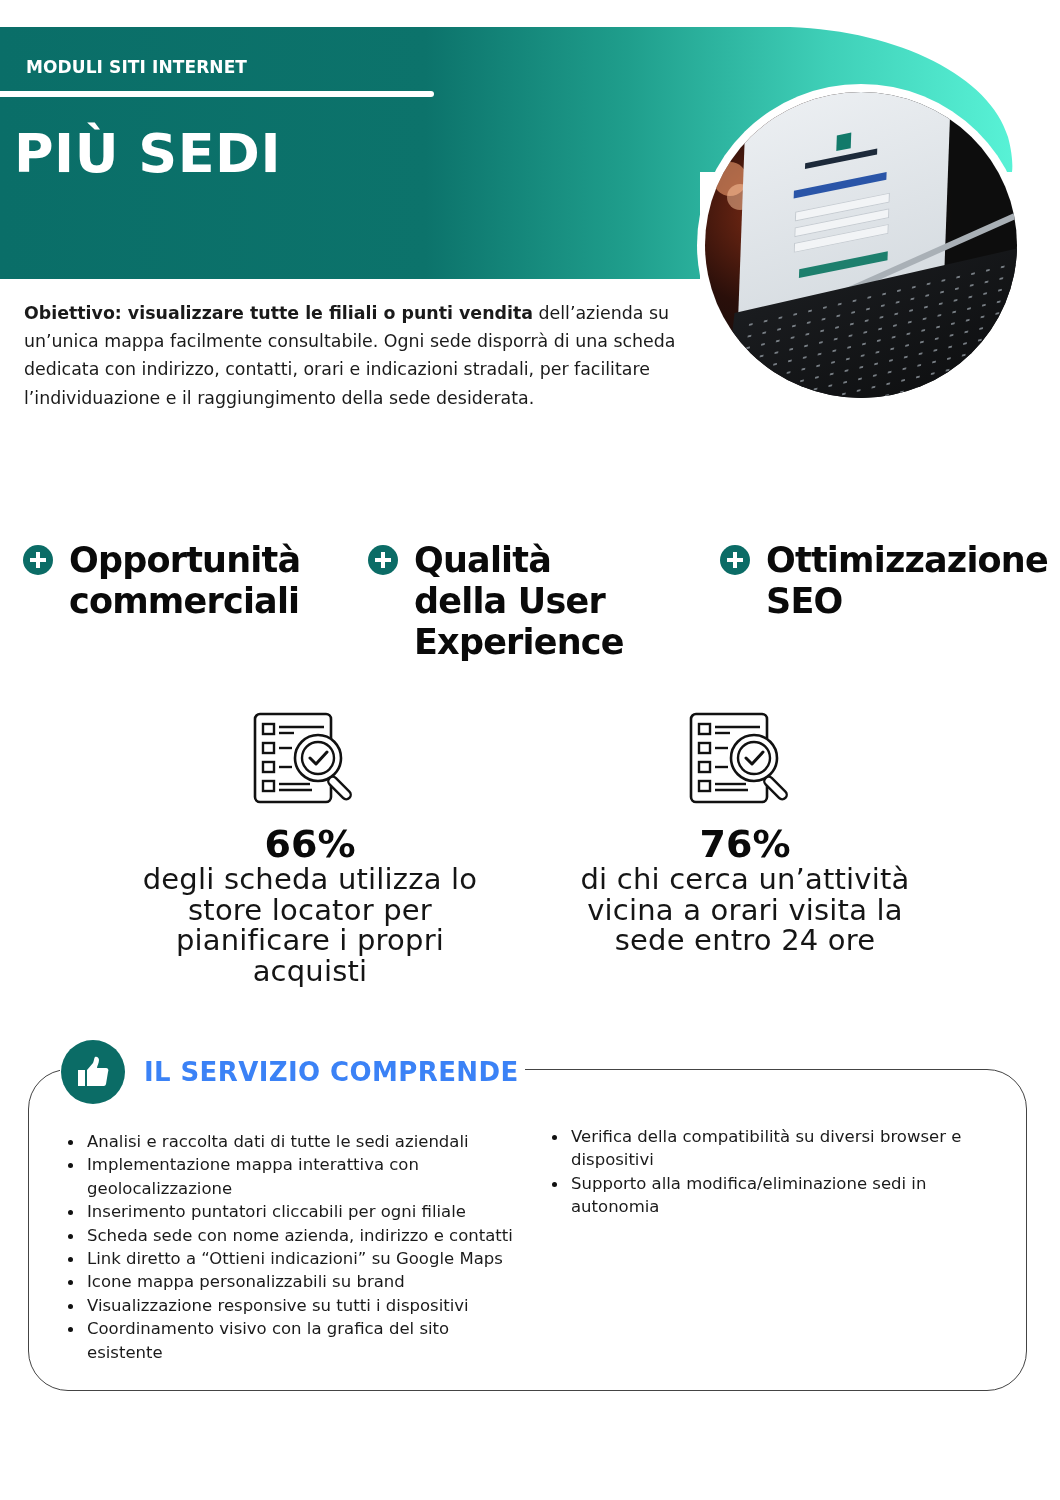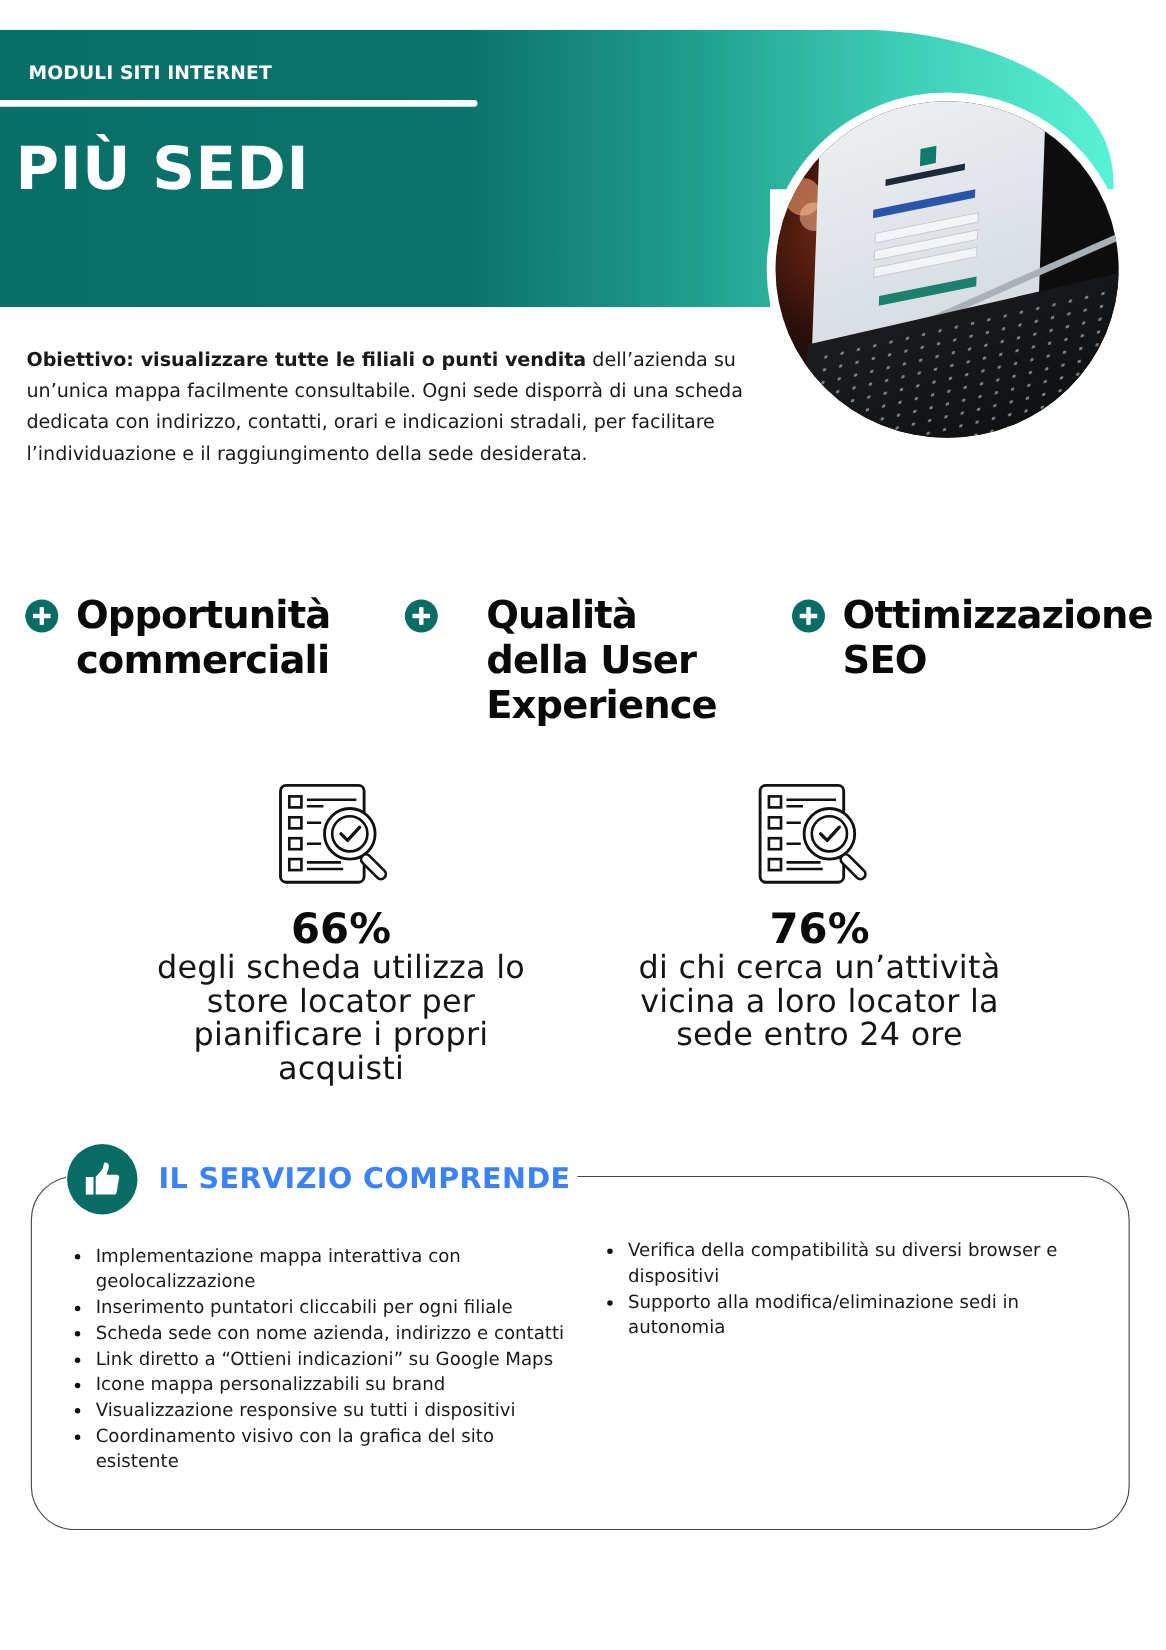--- a/index.html
+++ b/index.html
@@ -64,7 +64,7 @@
   
   .intro {
     position: absolute; left: 24px; top: 299px; width: 680px;
-    font-size: 17.4px; line-height: 28.2px; color: #1a1a1a; margin-top: 15px;
+    font-size: 17.4px; line-height: 28.2px; color: #1a1a1a;
   }
   .intro b { font-weight: 700; }
 

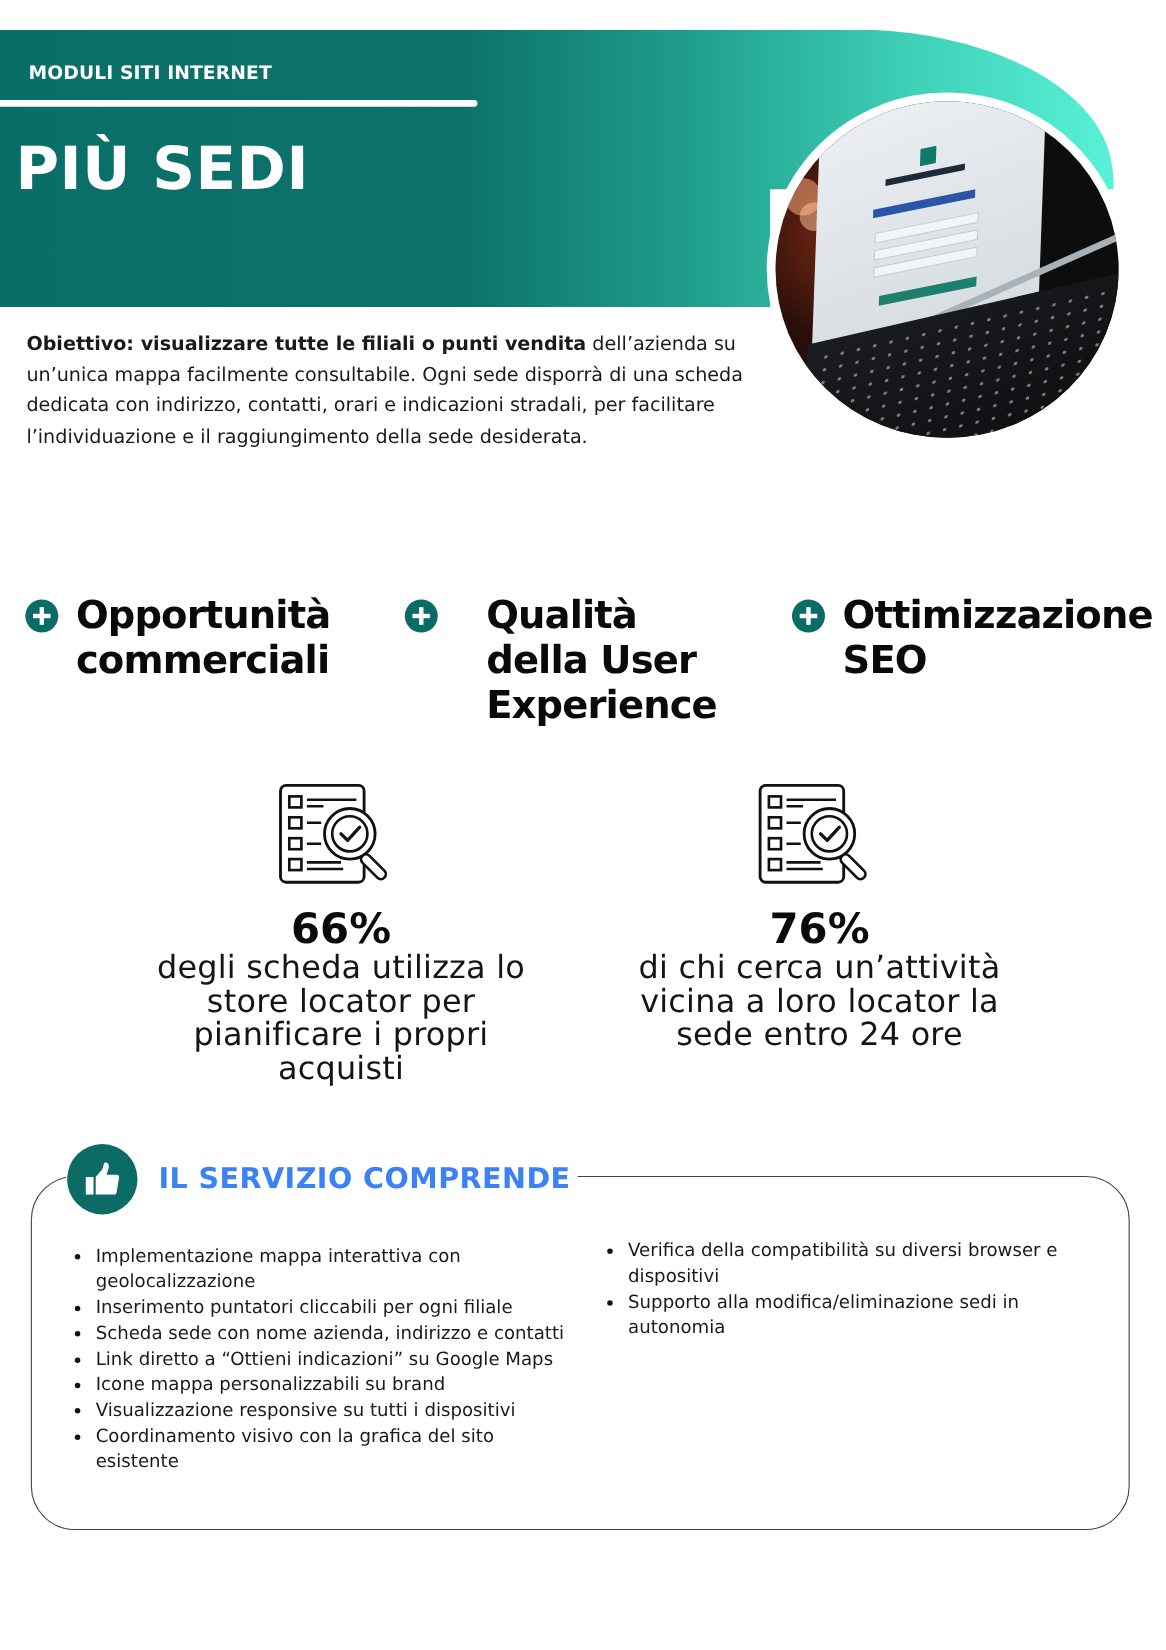--- a/index.html
+++ b/index.html
@@ -177,7 +177,7 @@
   <span class="plus-icon"></span>
   <span class="benefit-label" style="width:250px;">Opportunità commerciali</span>
 </div>
-<div class="benefit" style="left:368px;gap:28px;">
+<div class="benefit" style="left:368px;">
   <span class="plus-icon"></span>
   <span class="benefit-label" style="width:240px;">Qualità della User Experience</span>
 </div>

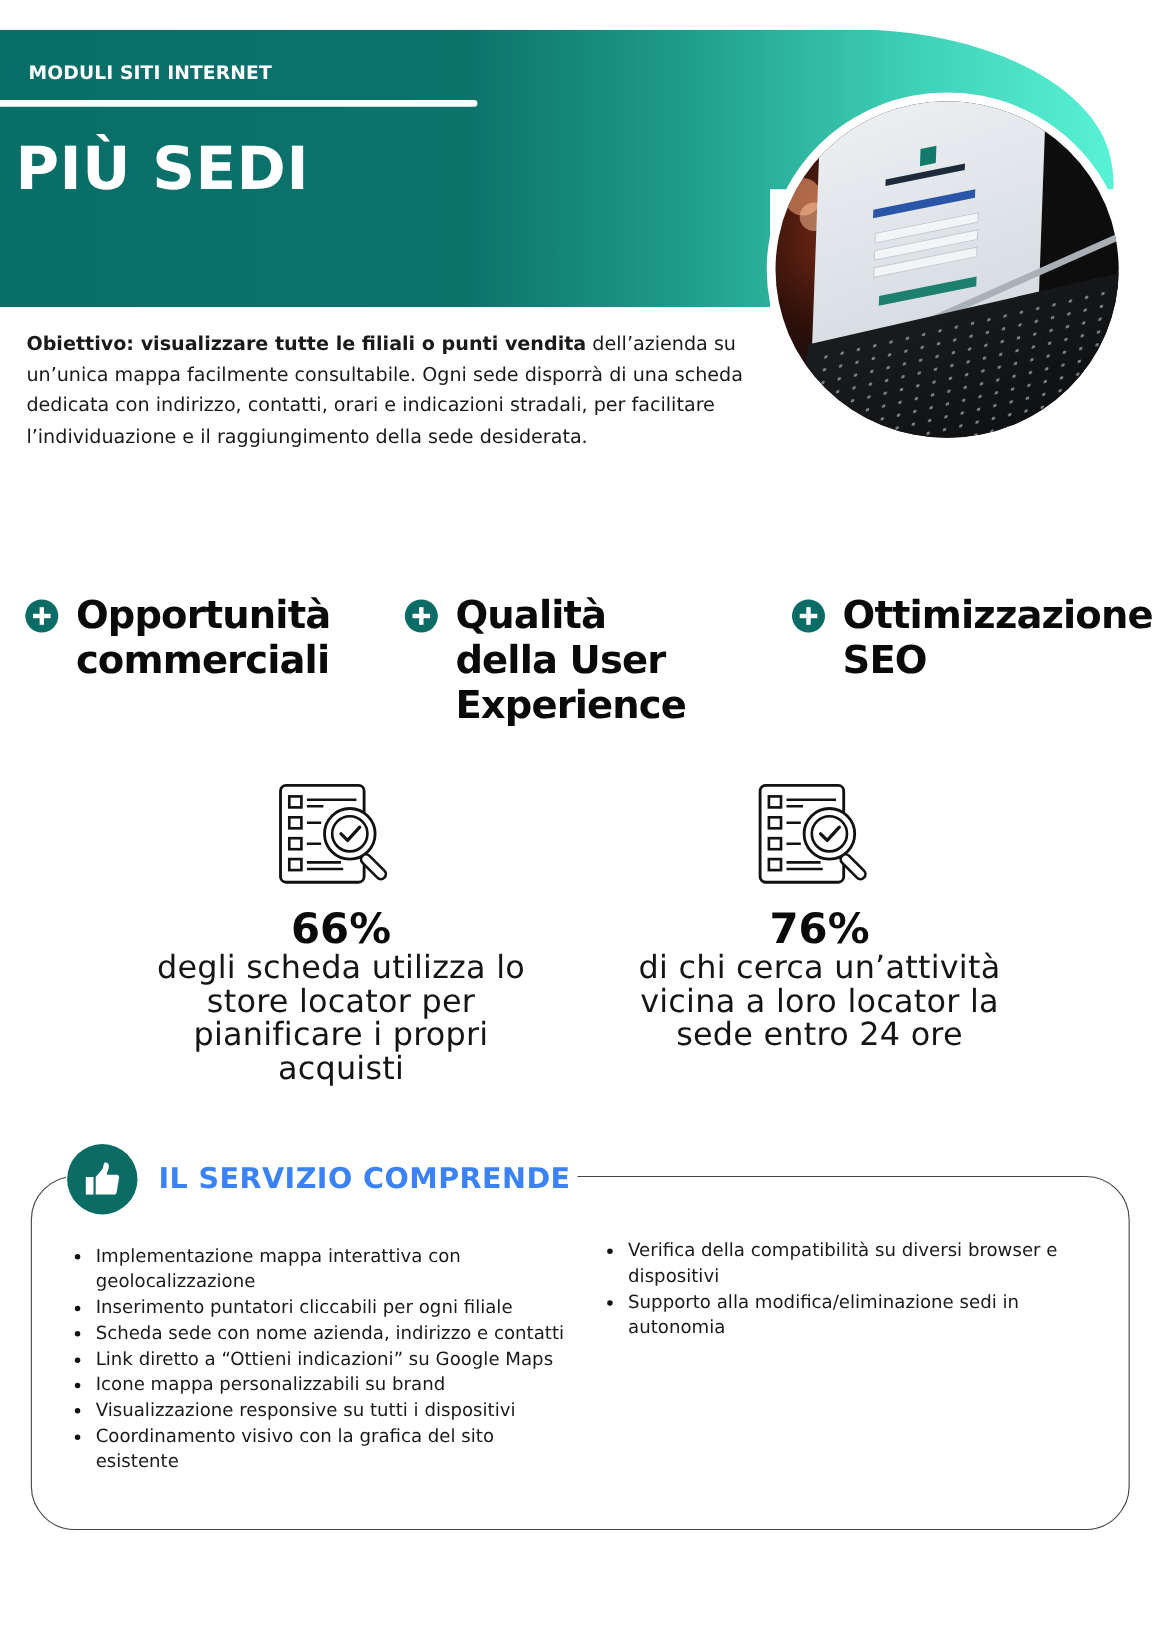--- a/index.html
+++ b/index.html
@@ -234,7 +234,7 @@
   <div class="stat-value">76%</div>
   <div class="stat-desc">
     <div>di chi cerca un’attività</div>
-    <div>vicina a loro locator la</div>
+    <div>vicina a orari visita la</div>
     <div>sede entro 24 ore</div>
   </div>
 </div>

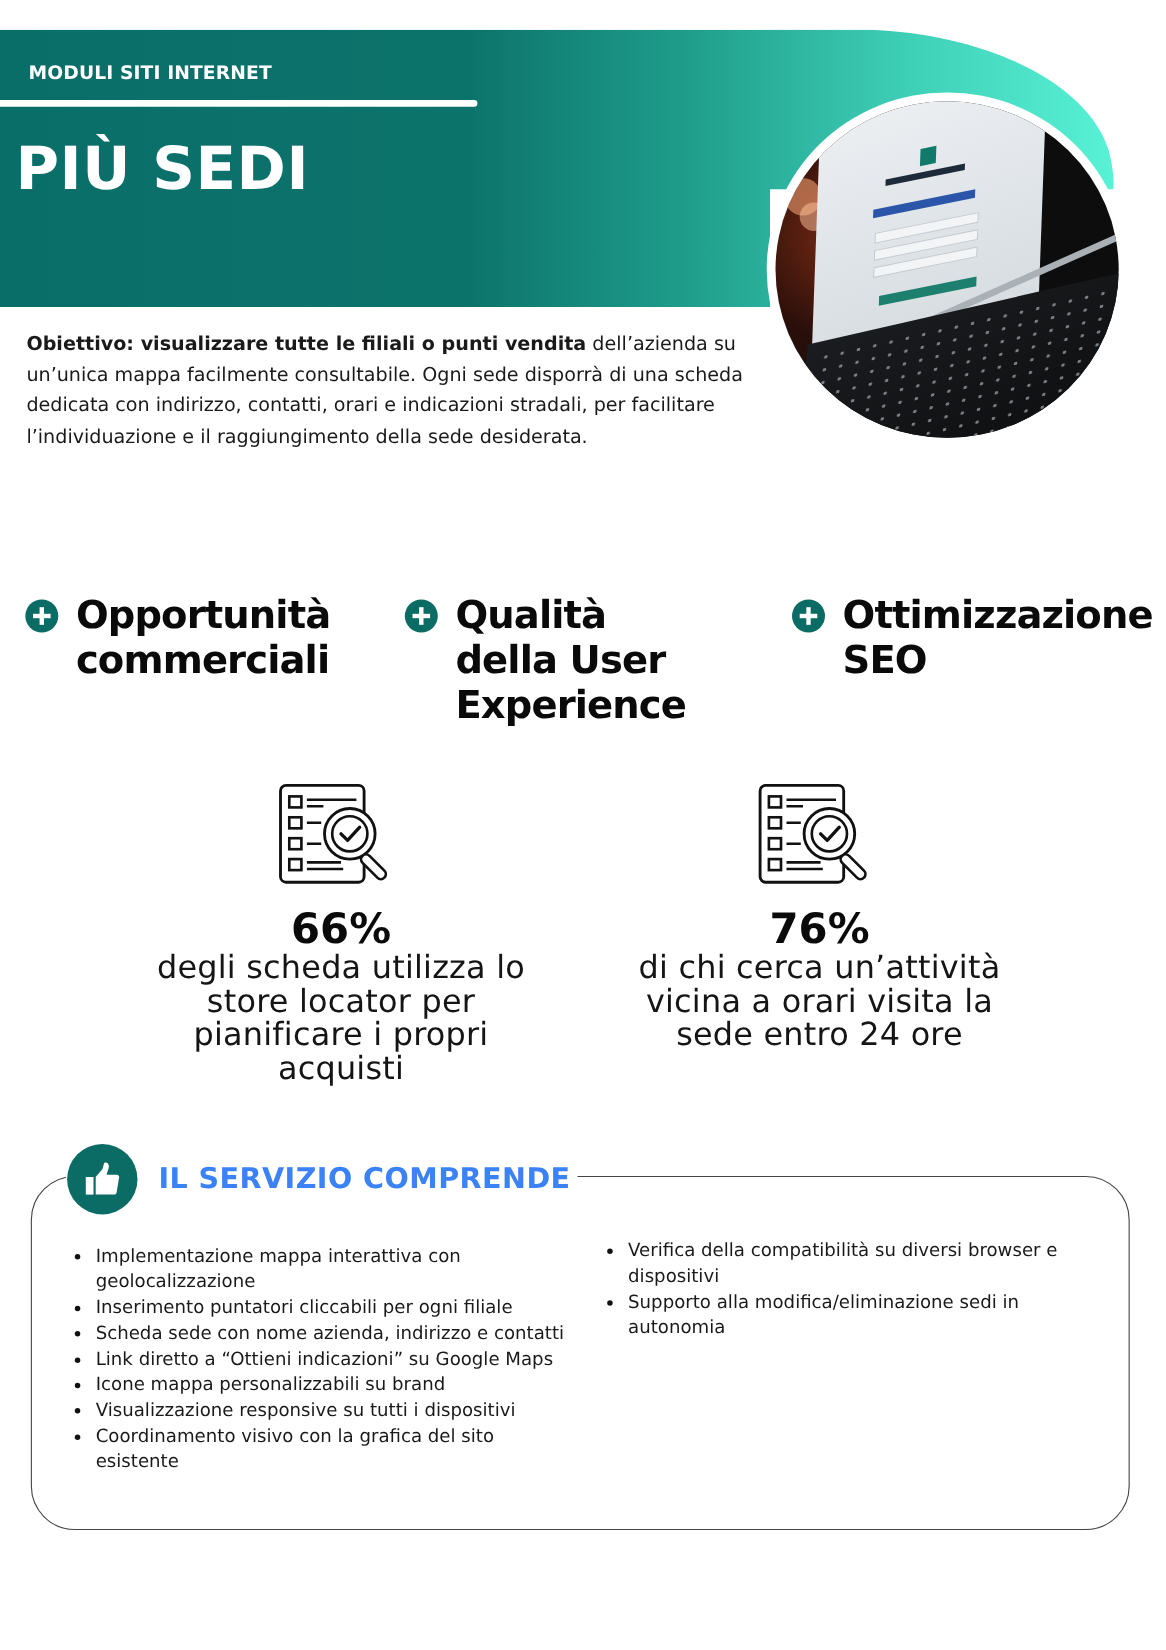--- a/index.html
+++ b/index.html
@@ -252,6 +252,7 @@
 </div>
 
 <ul class="service-list list-left">
+  <li>Analisi e raccolta dati di tutte le sedi aziendali</li>
   <li style="width:410px;">Implementazione mappa interattiva con geolocalizzazione</li>
   <li>Inserimento puntatori cliccabili per ogni filiale</li>
   <li>Scheda sede con nome azienda, indirizzo e contatti</li>

